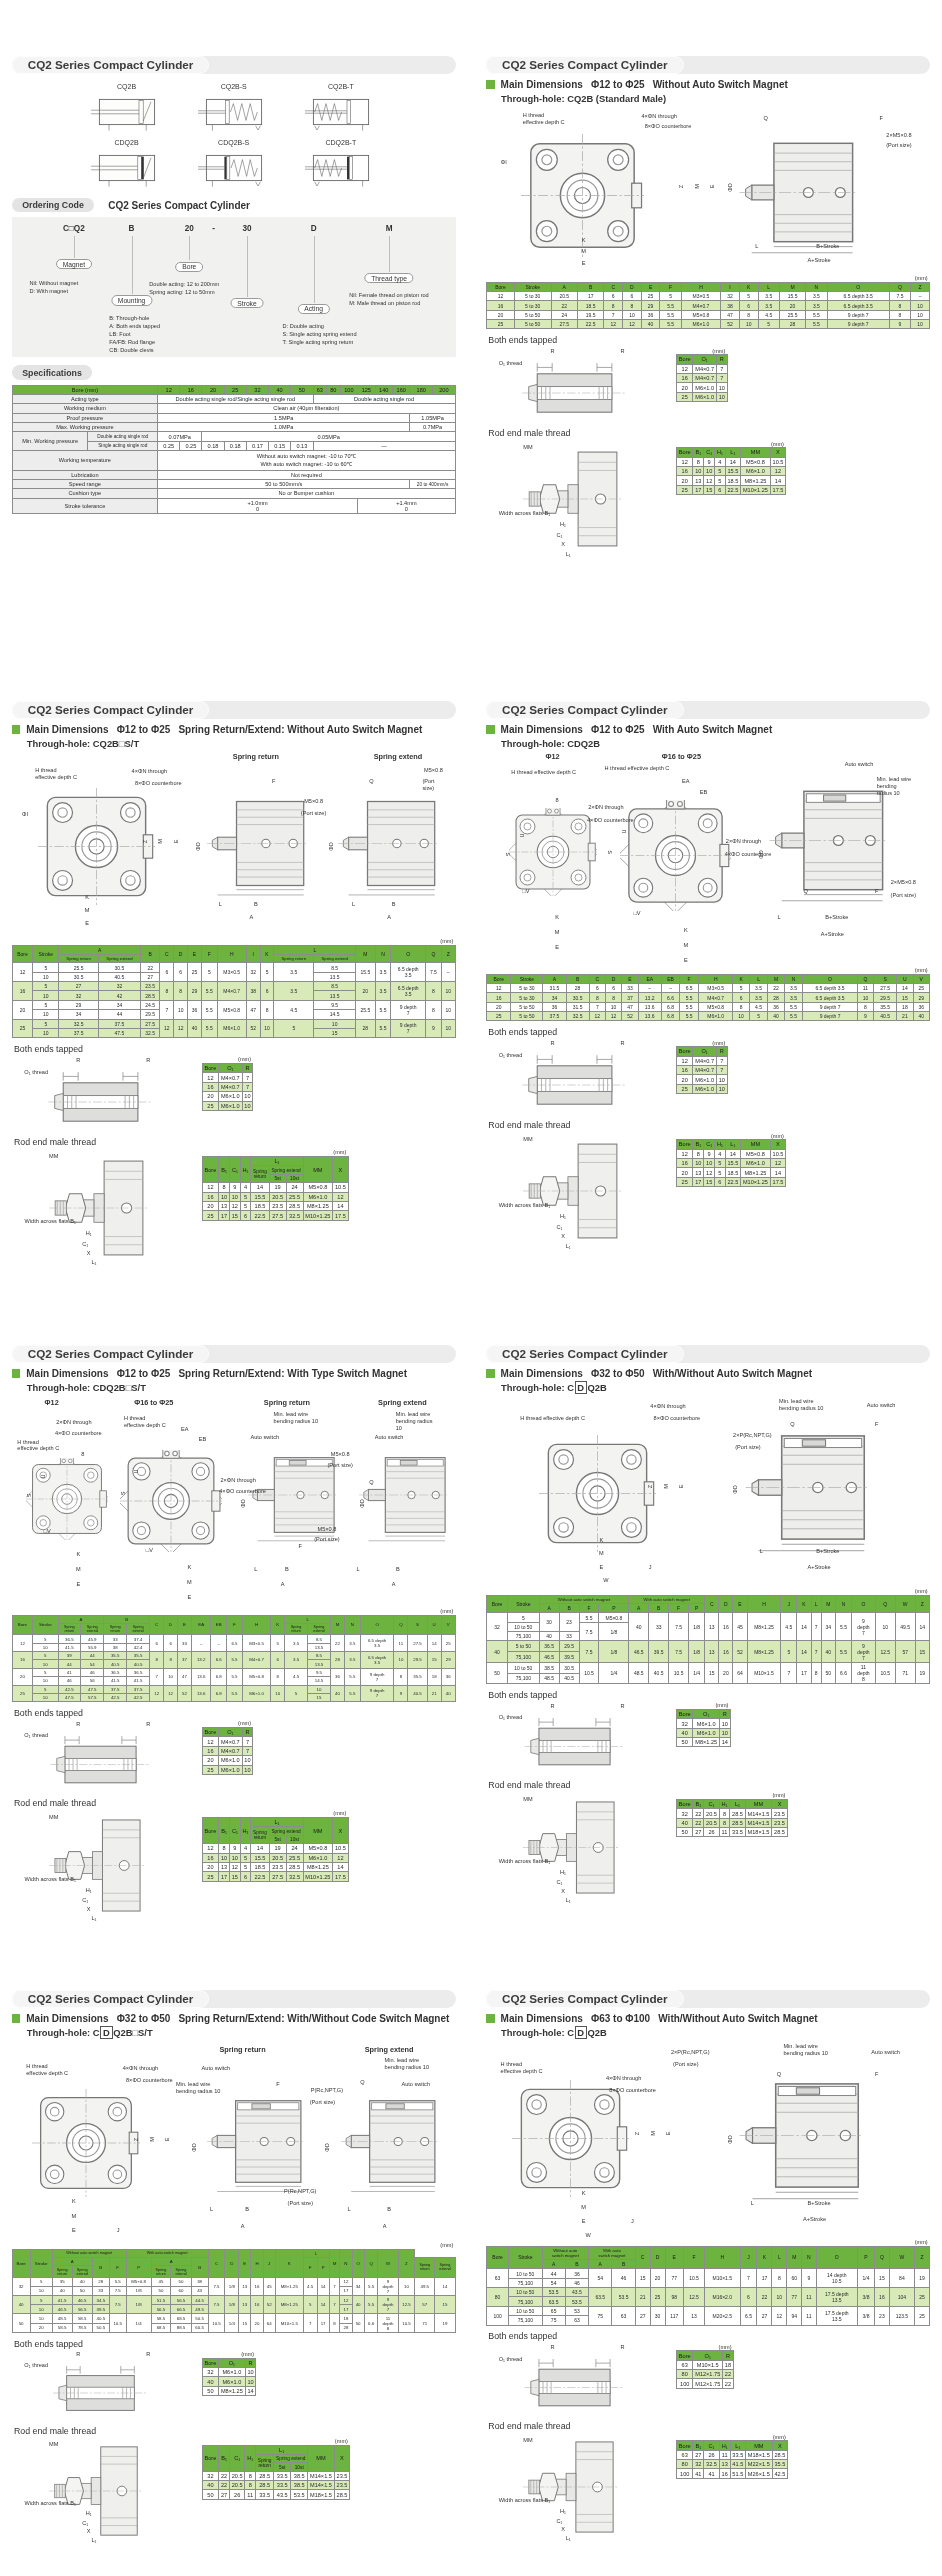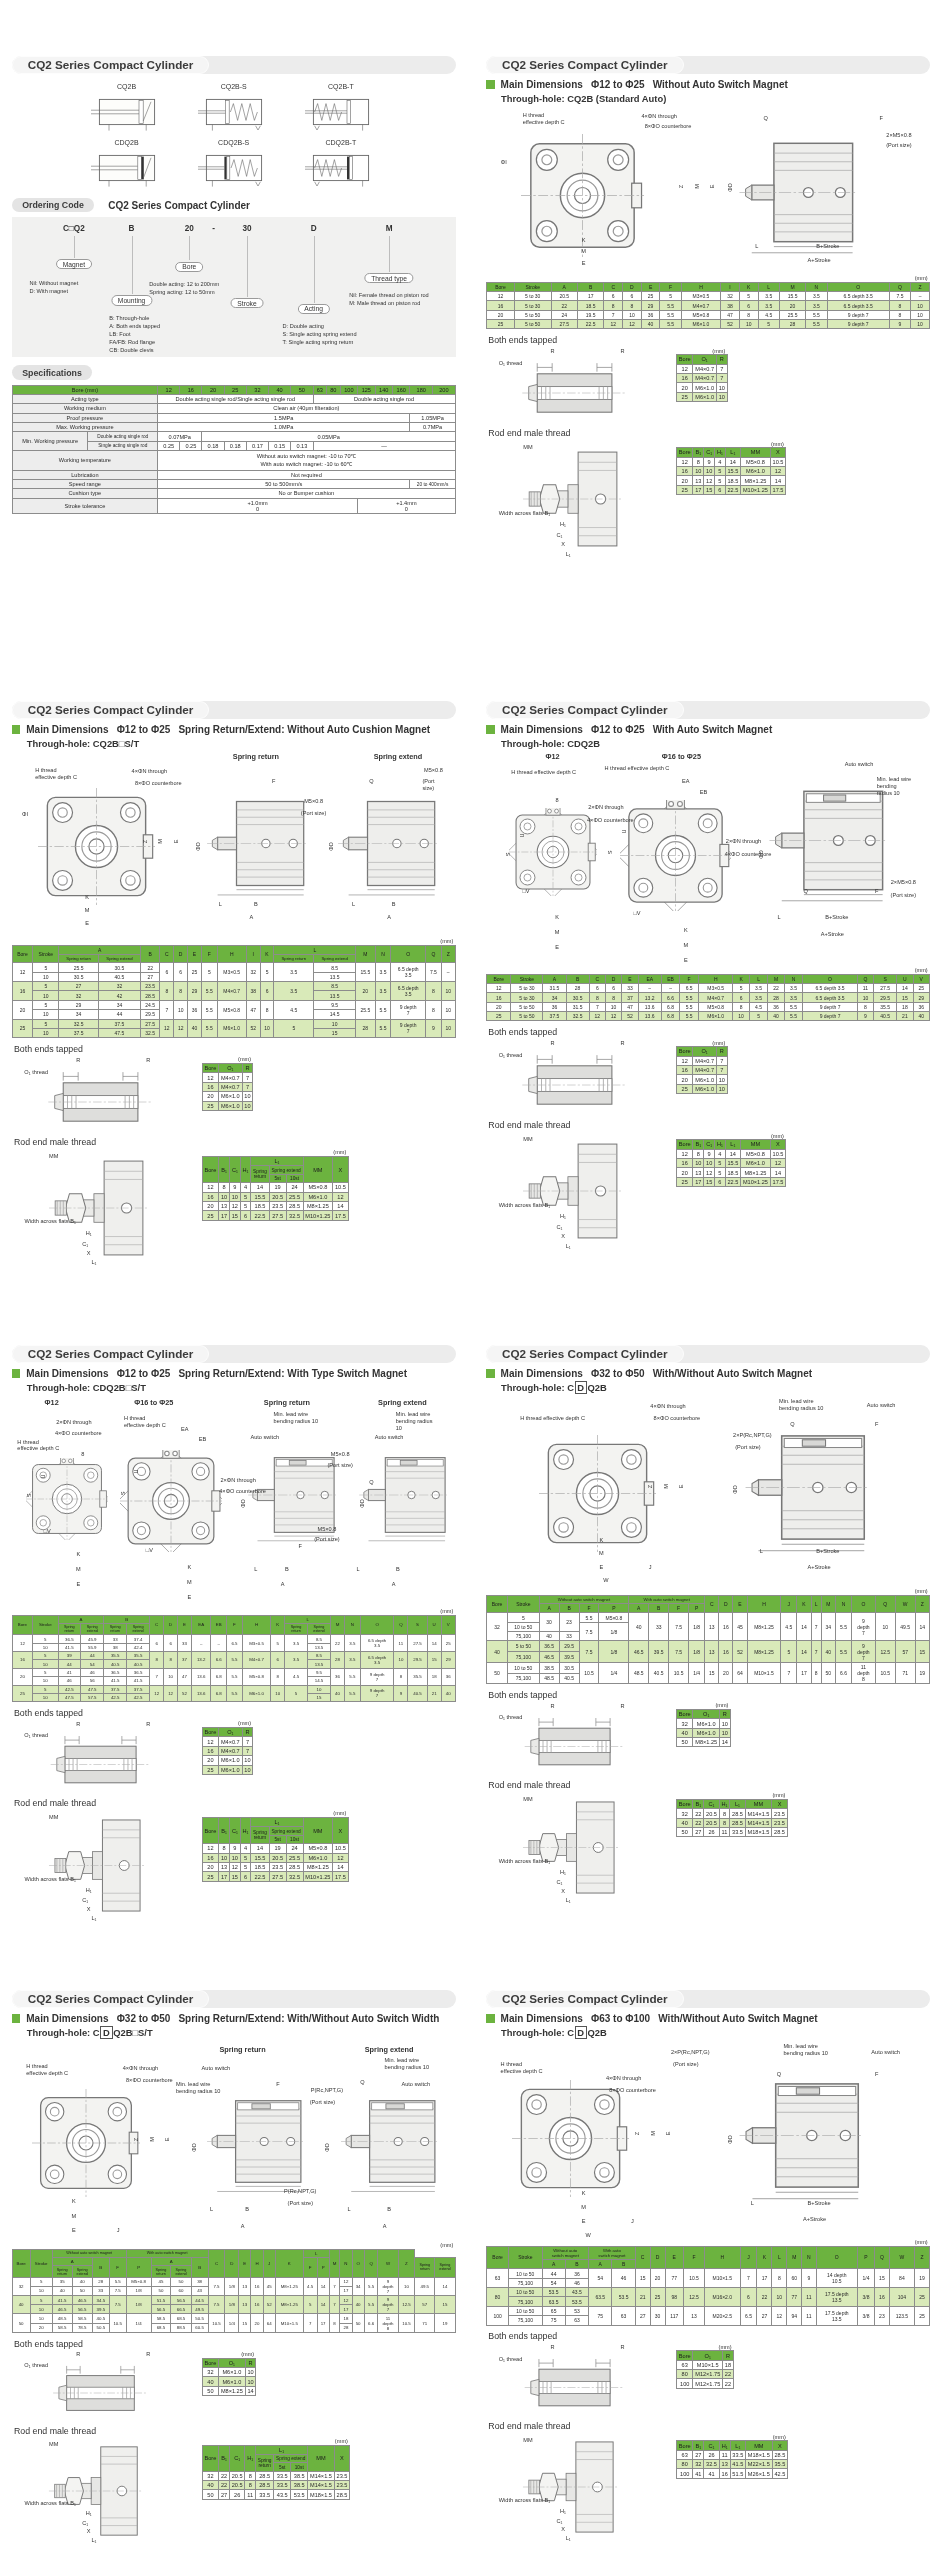--- a/index.html
+++ b/index.html
@@ -352,7 +352,7 @@
         <span class="mh1 rng">Φ12 to Φ25</span>
         <span class="mh1">Without Auto Switch Magnet</span>
       </div>
-    <div class="through"><span>Through-hole: CQ2B (Standard Auto)</span></div>
+    <div class="through"><span>Through-hole: CQ2B (Standard Male)</span></div>
     <div class="dia" style="height:169px;">
       <svg class="dsvg" style="left:35px;top:29px;width:123px;height:123px;" viewBox="0 0 210 210" width="123" height="123">
           <use href="#sf"></use>

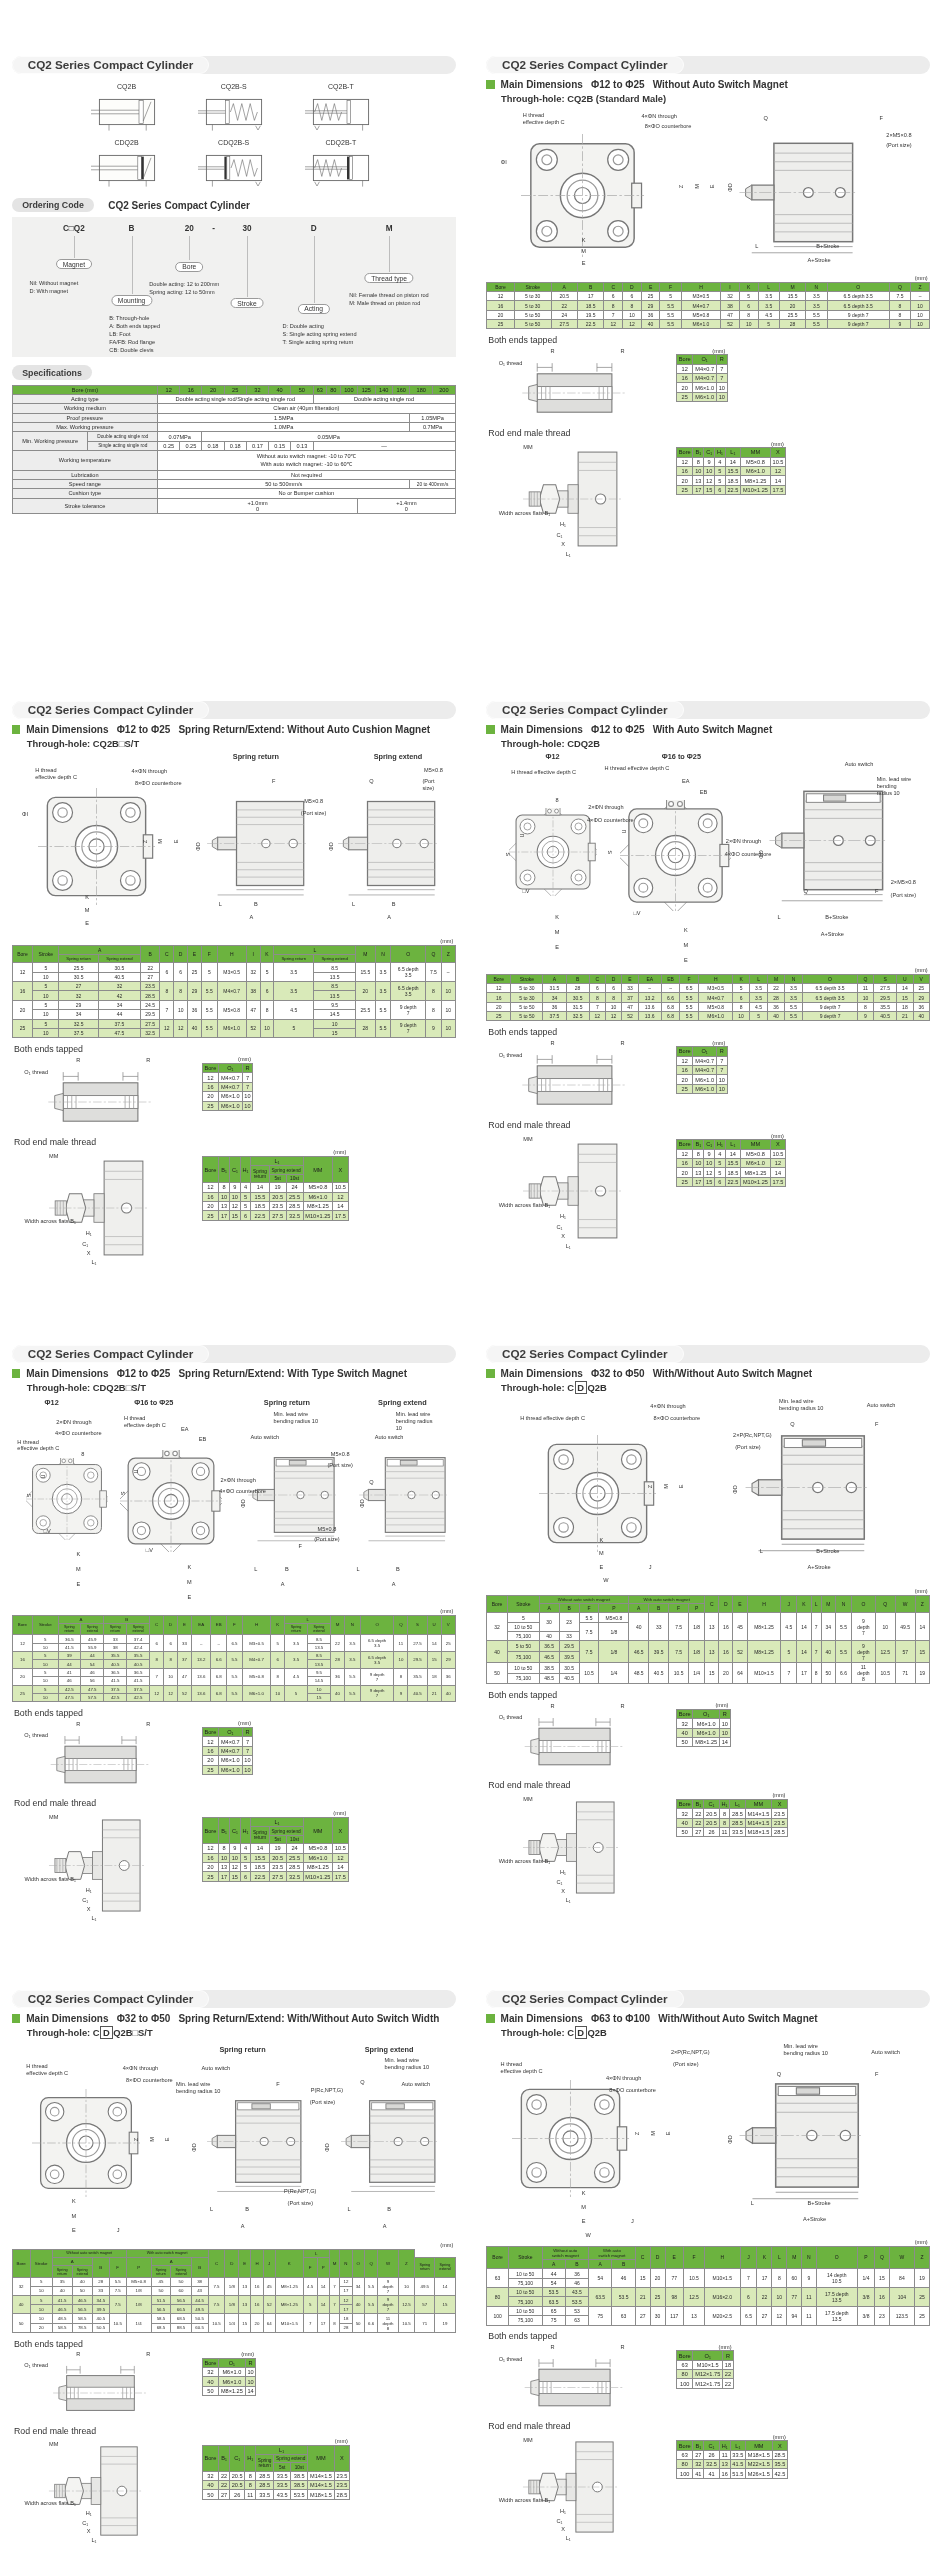--- a/index.html
+++ b/index.html
@@ -607,7 +607,7 @@
         <span class="sq"></span>
         <span class="mh1">Main Dimensions</span>
         <span class="mh1 rng">Φ12 to Φ25</span>
-        <span class="mh1">Spring Return/Extend: Without Auto Cushion Magnet</span>
+        <span class="mh1">Spring Return/Extend: Without Auto Switch Magnet</span>
       </div>
     <div class="through"><span>Through-hole: CQ2B□S/T</span></div>
     <div class="dia" style="height:187px;">

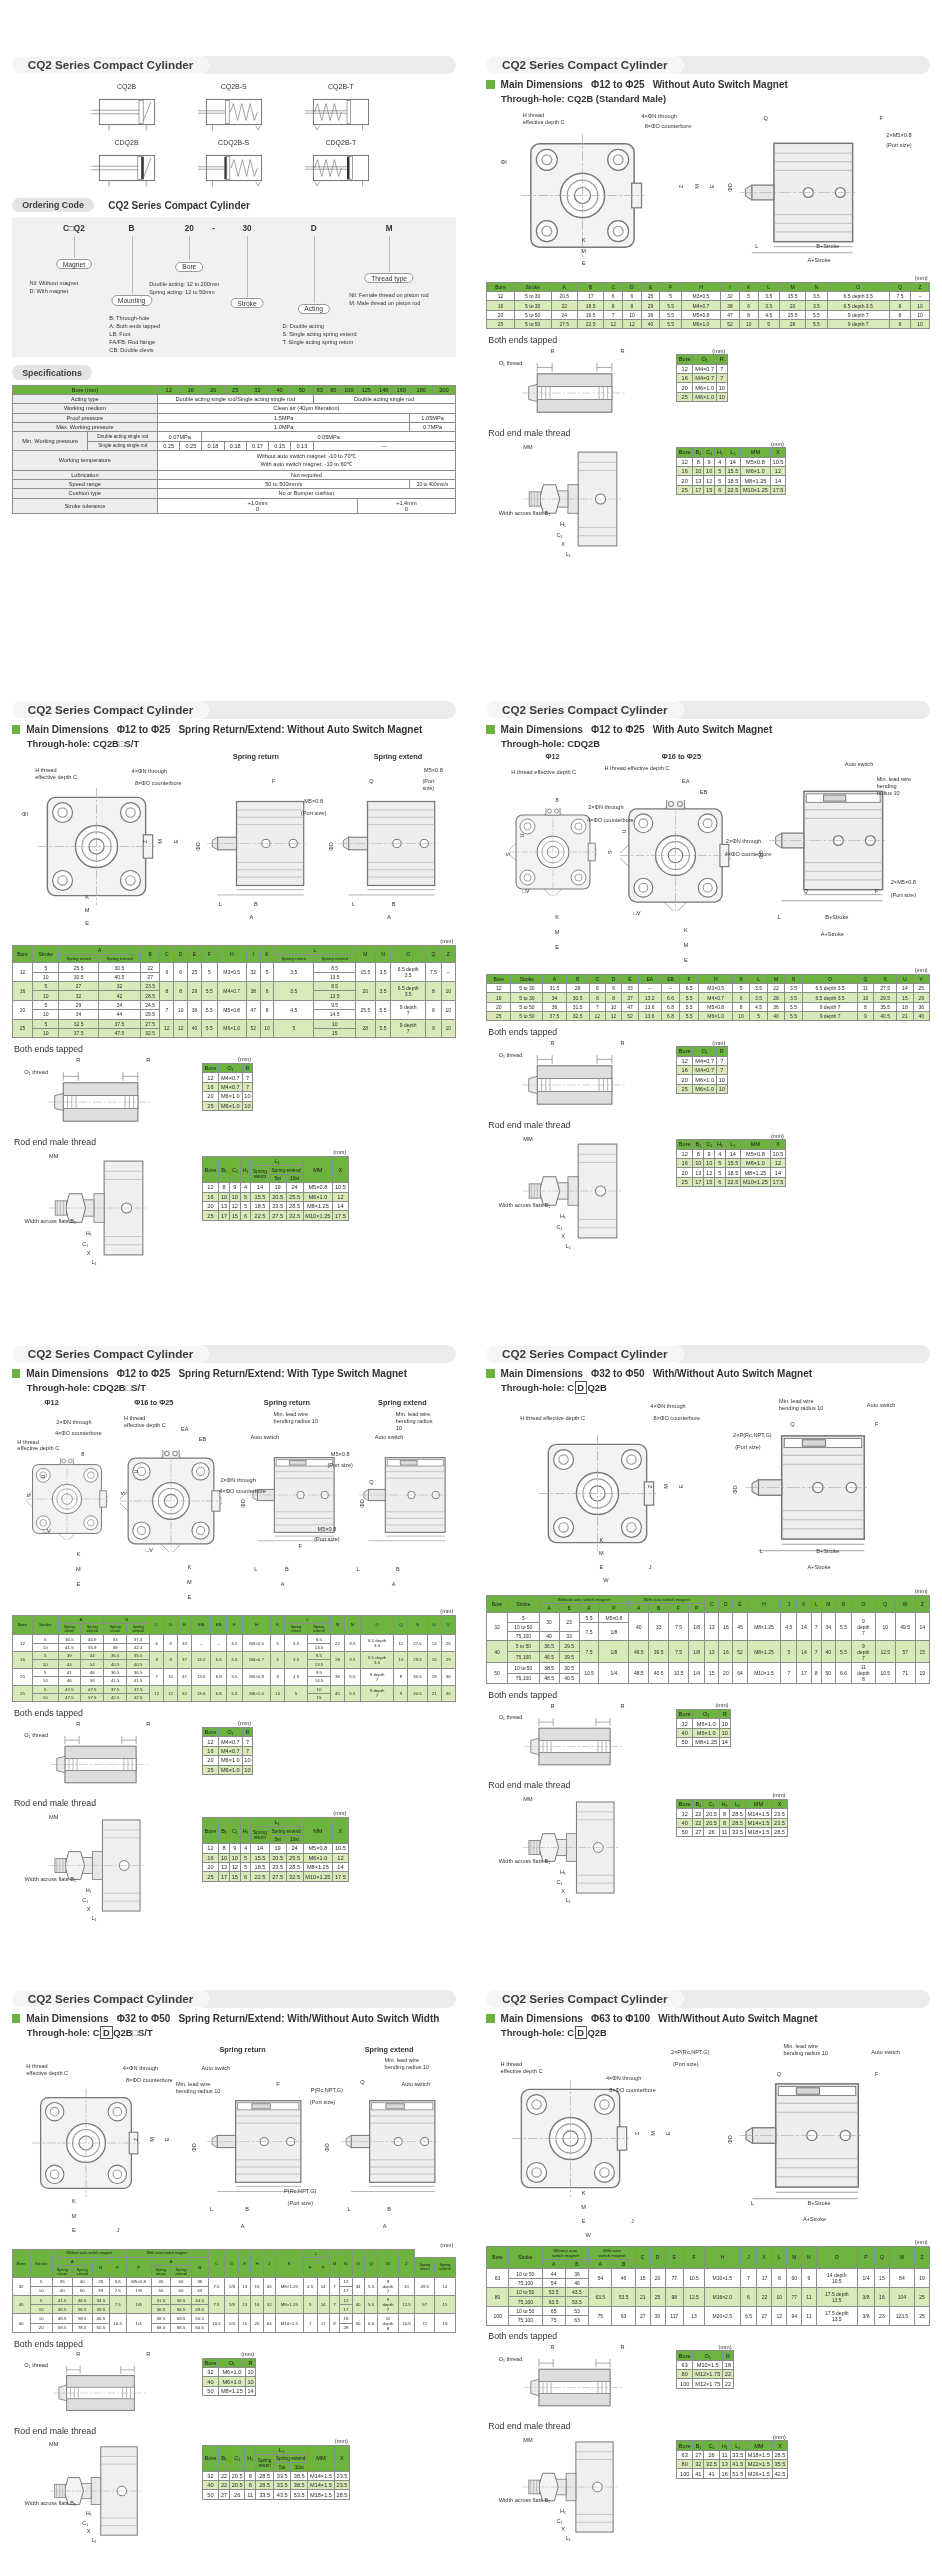--- a/index.html
+++ b/index.html
@@ -1894,7 +1894,7 @@
         <span class="sq"></span>
         <span class="mh1">Main Dimensions</span>
         <span class="mh1 rng">Φ32 to Φ50</span>
-        <span class="mh1">Spring Return/Extend: With/Without Auto Switch Width</span>
+        <span class="mh1">Spring Return/Extend: With/Without Code Switch Magnet</span>
       </div>
     <div class="through"><span>Through-hole: C</span><span class="boxd">D</span><span>Q2B□S/T</span></div>
     <div class="dia" style="height:202px;">

